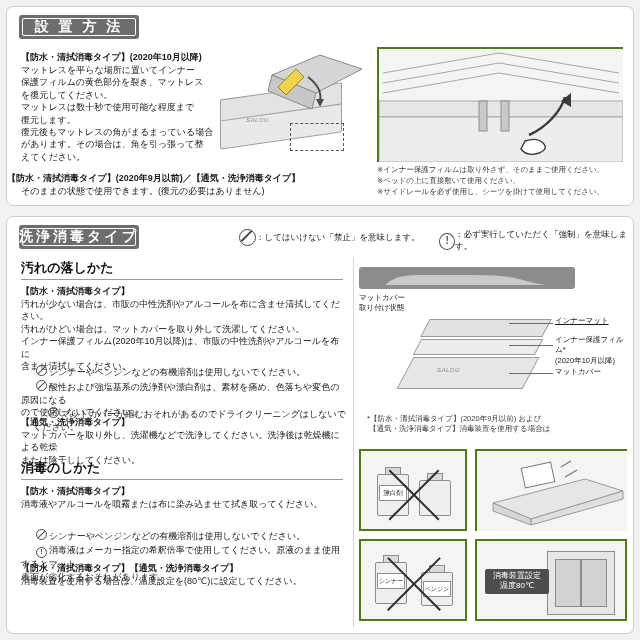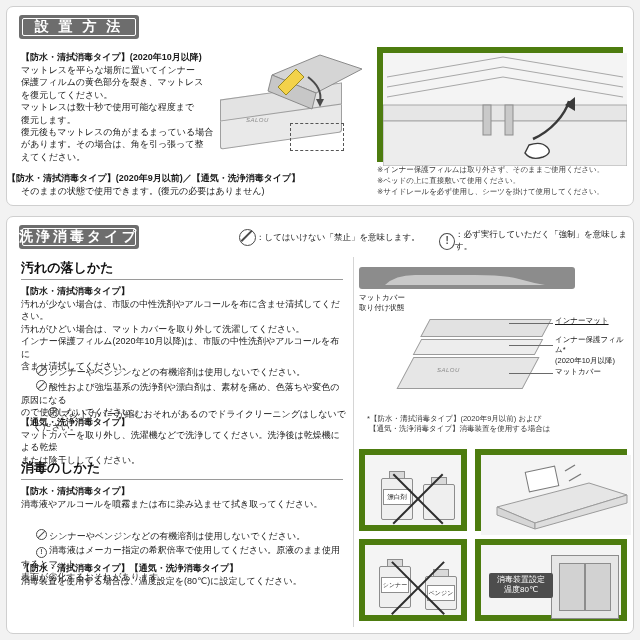--- a/index.html
+++ b/index.html
@@ -92,7 +92,7 @@
   }
 
   
-  .illus{position:absolute;background:#f4f4f4;border:6px solid #4d7c0f;box-sizing:border-box;}
+  .illus{position:absolute;background:#f4f4f4;border:2px solid #4d7c0f;box-sizing:border-box;}
   .illus-plain{position:absolute;}
 
   .divider-v{position:absolute;width:1px;background:#d5d5d5;}

